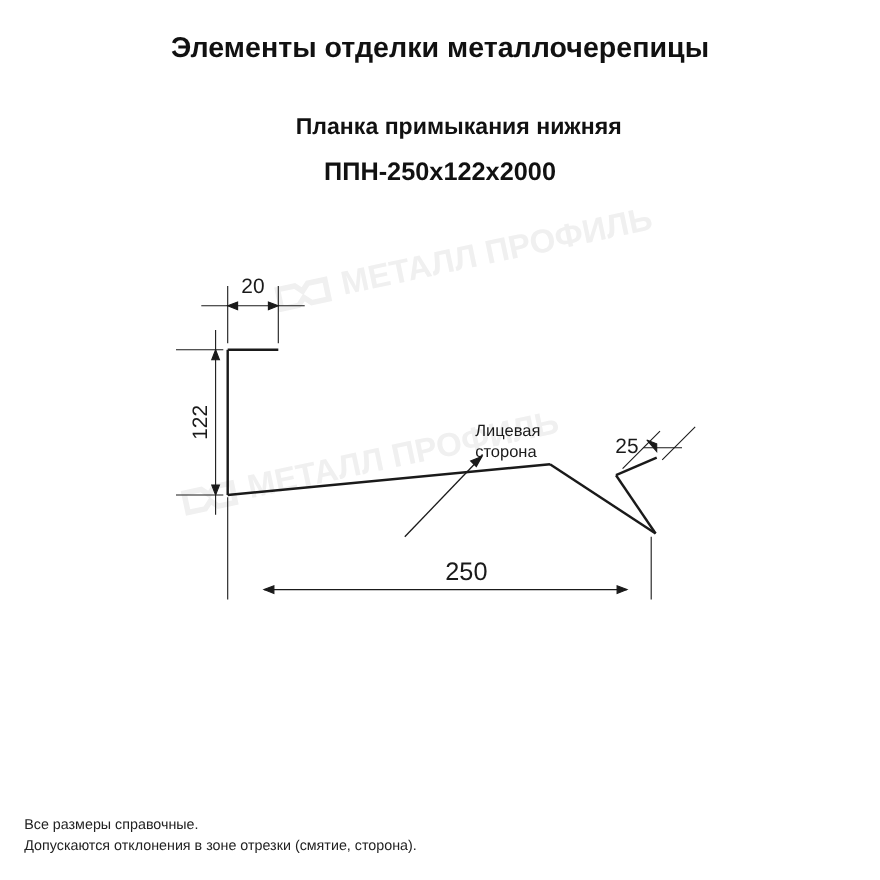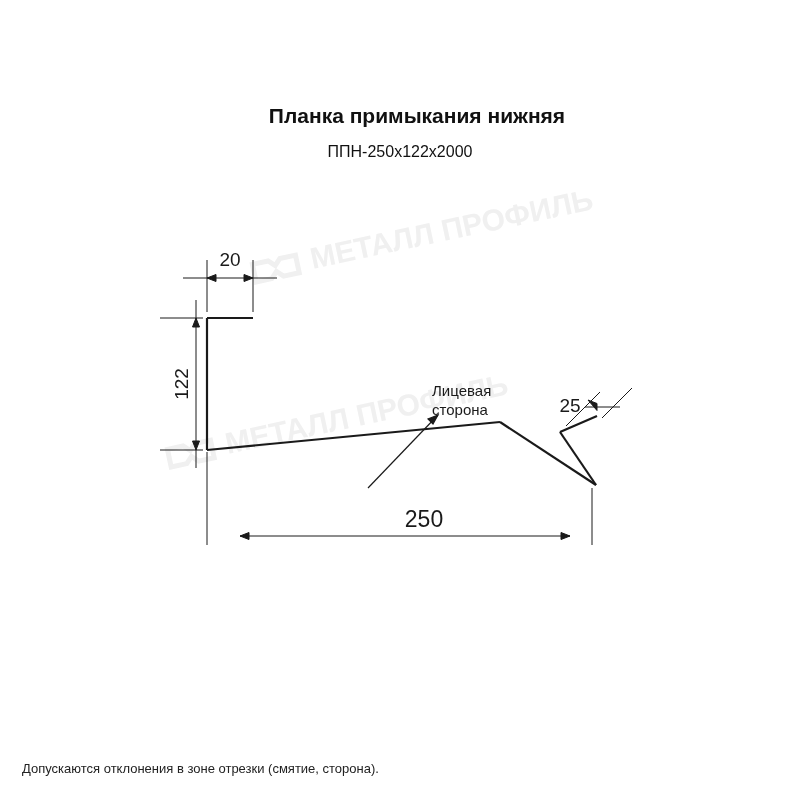--- a/index.html
+++ b/index.html
@@ -96,6 +96,7 @@
 
 <div class="page">
 
+  <div class="title-main">Элементы отделки металлочерепицы</div>
   <div class="title-sub">Планка примыкания нижняя</div>
   <div class="title-code">ППН-250x122x2000</div>
 

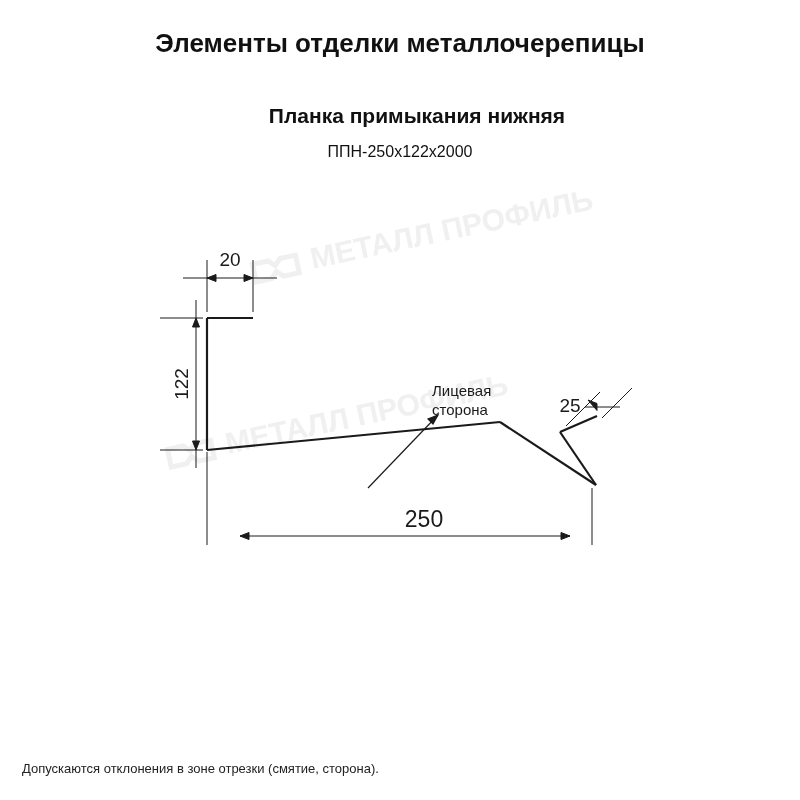--- a/index.html
+++ b/index.html
@@ -44,8 +44,8 @@
     left: 0;
     width: 800px;
     text-align: center;
-    font-size: 16px;
-    font-weight: normal;
+    font-size: 23px;
+    font-weight: bold;
     color: #111111;
   }
   .drawing {

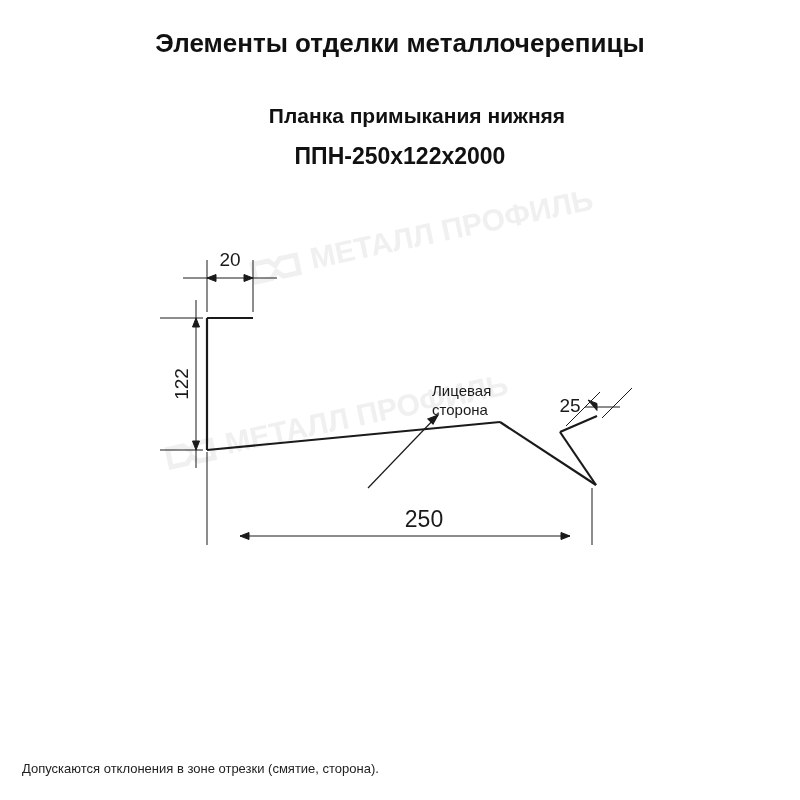--- a/index.html
+++ b/index.html
@@ -180,6 +180,7 @@
   </div>
 
   <div class="footnotes">
+    <div class="footnote-line">Все размеры справочные.</div>
     <div class="footnote-line">Допускаются отклонения в зоне отрезки (смятие, сторона).</div>
   </div>
 

